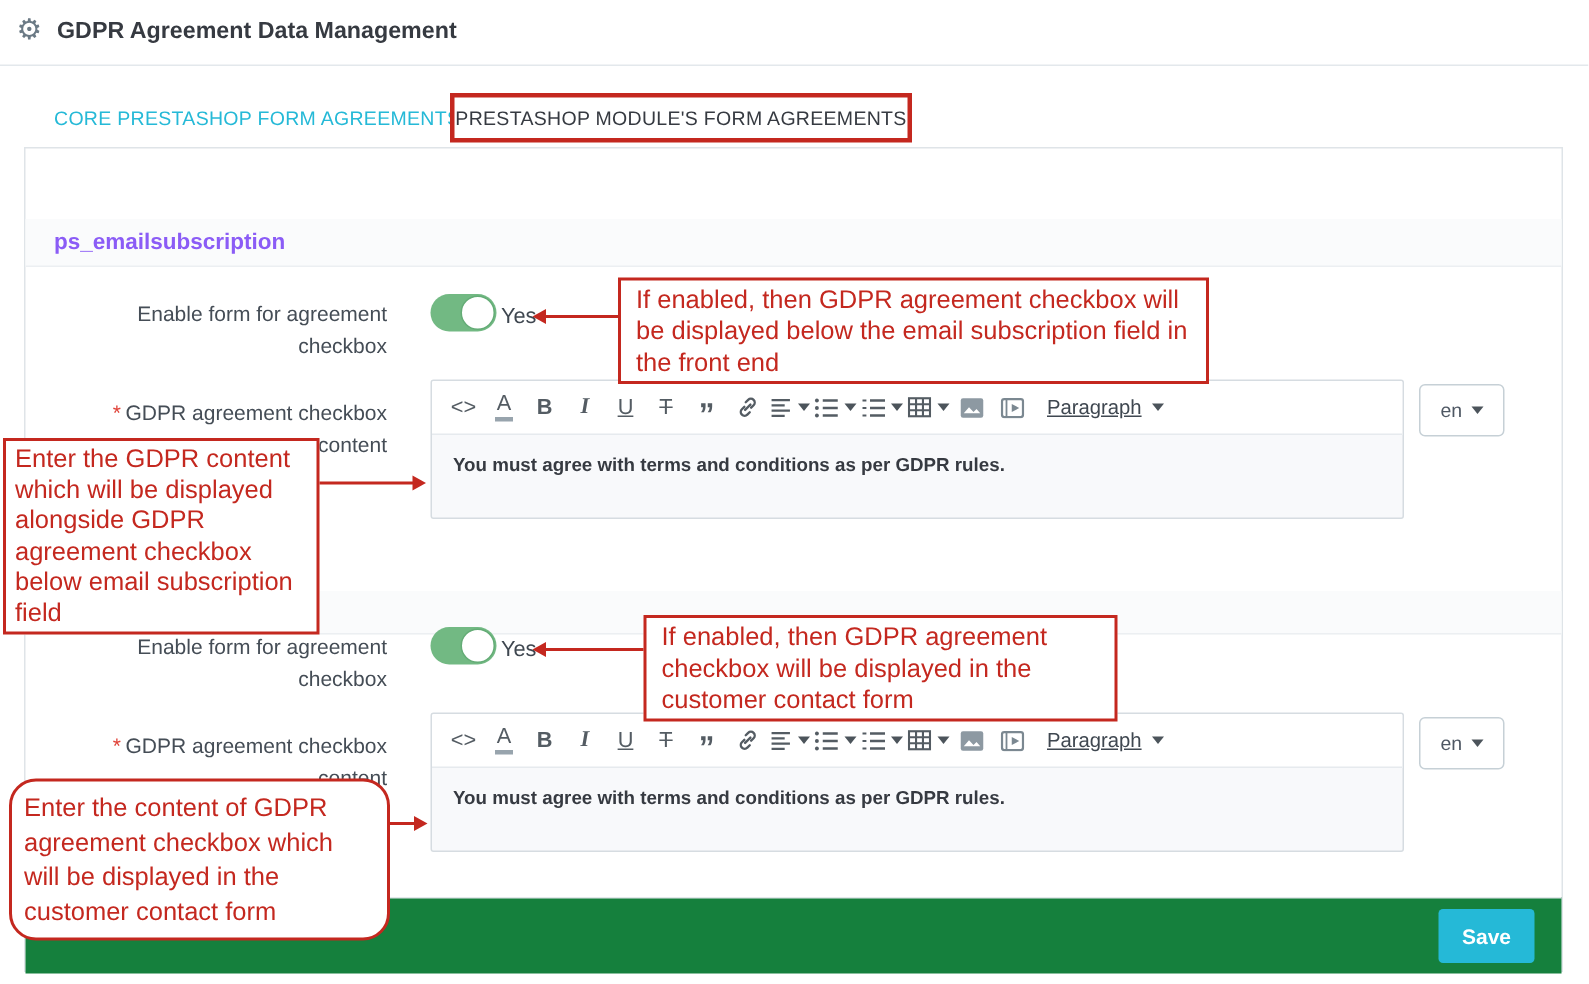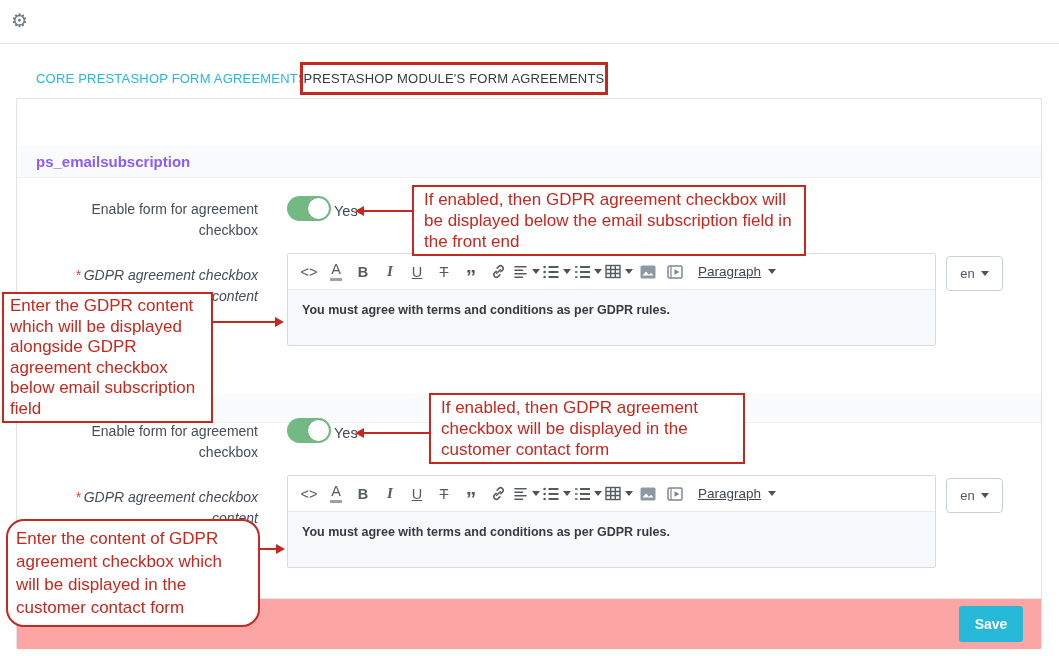--- a/index.html
+++ b/index.html
@@ -107,6 +107,7 @@
 
 <div class="topbar">
   <span class="gear">⚙</span>
+  <span class="page-title">GDPR Agreement Data Management</span>
 </div>
 
 <button class="tab-core">CORE PRESTASHOP FORM AGREEMENTS</button>

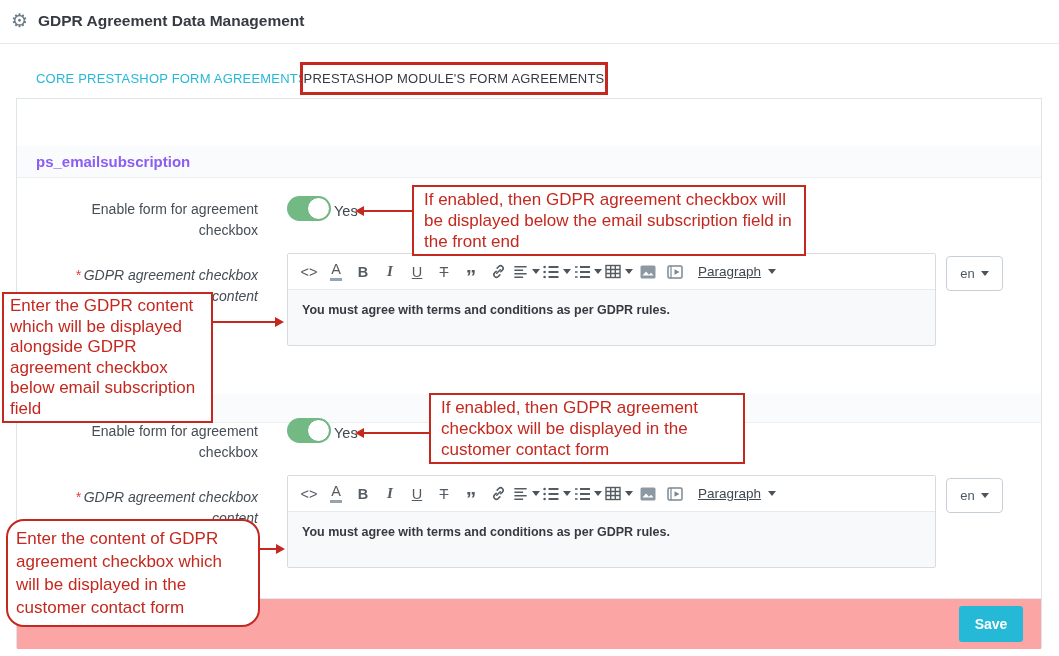--- a/index.html
+++ b/index.html
@@ -33,7 +33,7 @@
   .fld-label{position:absolute;width:198px;text-align:right;font-size:14px;color:#454d56;line-height:20.5px;}
   #enable1{left:60px;top:199px;}
   #enable2{left:60px;top:421px;}
-  .req-label{position:absolute;left:30px;width:228px;text-align:right;font-size:14px;color:#454d56;line-height:20.5px;font-style:italic;}
+  .req-label{position:absolute;left:30px;width:228px;text-align:right;font-size:14px;color:#454d56;line-height:20.5px;}
   #content1{top:265px;}
   #content2{top:487px;}
   .req{color:#e04238;margin-right:3px;}

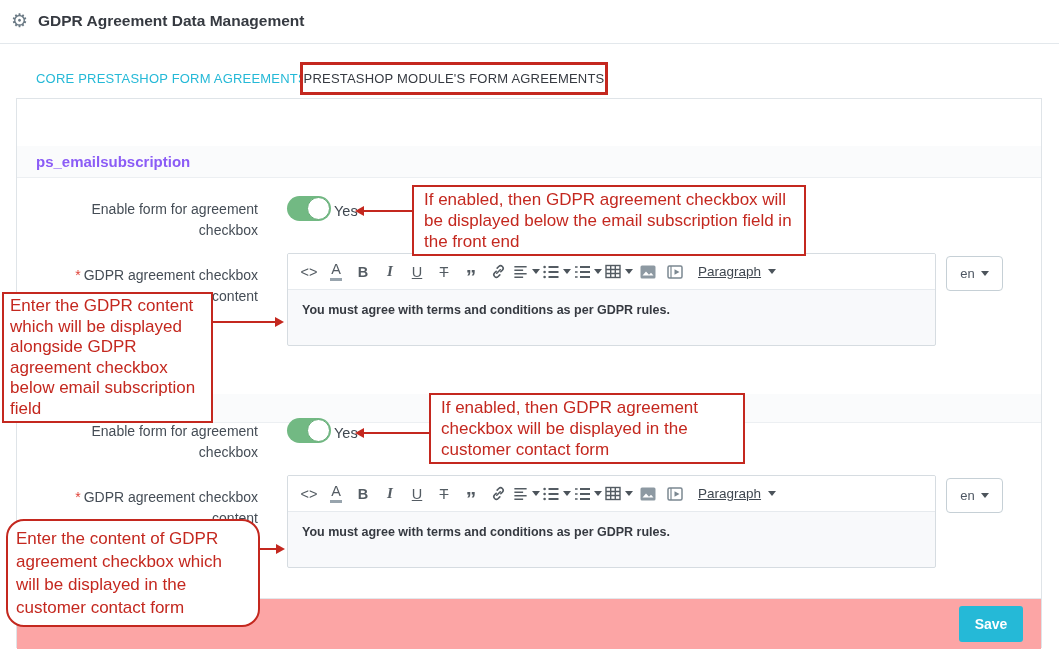--- a/index.html
+++ b/index.html
@@ -51,7 +51,7 @@
   .ann{position:absolute;border:2px solid var(--red);color:var(--red);background:#fff;
        font-size:17px;line-height:21px;z-index:6;}
   #ann-t1{left:412px;top:185px;width:394px;padding:2px 10px;}
-  #ann-t2{left:429px;top:393px;width:316px;padding:2px 10px;}
+  #ann-t2{left:429px;top:410px;width:316px;padding:2px 10px;}
   #ann-c1{left:2px;top:292px;width:211px;padding:2px 6px;line-height:20.5px;}
   #ann-c2{left:6px;top:519px;width:254px;padding:6px 8px;line-height:23px;border-radius:18px;}
 

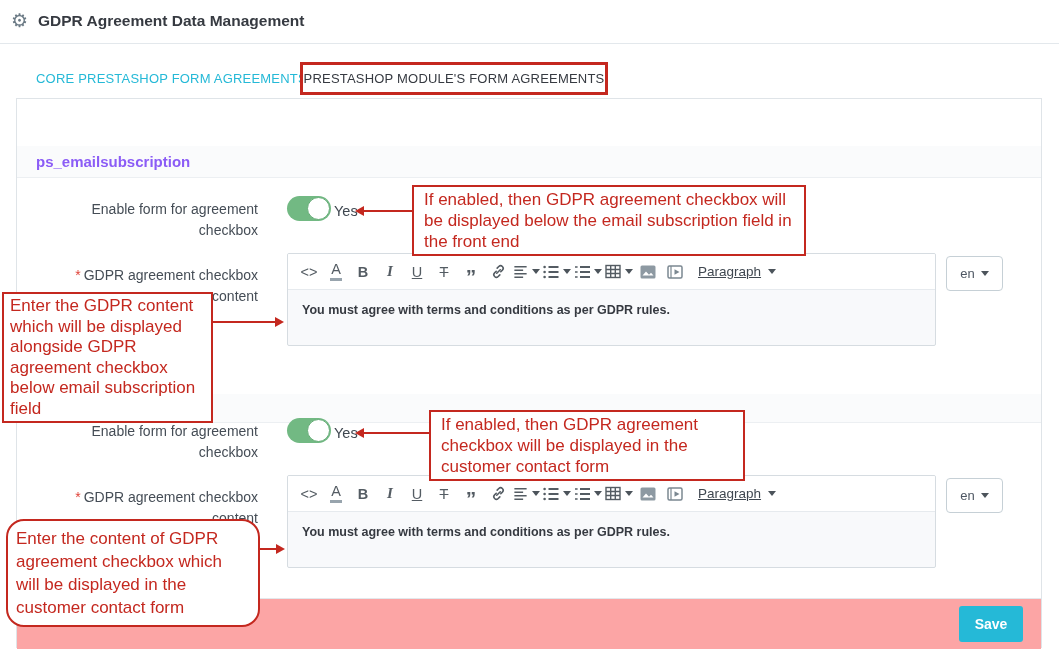--- a/index.html
+++ b/index.html
@@ -96,7 +96,7 @@
   #lang2{left:946px;top:478px;}
 
   
-  .footer{position:absolute;left:17px;top:598px;width:1024px;height:51px;background:#fca5a5;
+  .footer{position:absolute;left:17px;top:598px;width:1024px;height:51px;background:#15803d;
           border-top:1px solid #e3e8ec;}
   .save{position:absolute;right:18px;top:7px;width:64px;height:36px;background:var(--accent);
         color:#fff;border:0;border-radius:3px;font-size:14px;font-weight:700;cursor:pointer;

